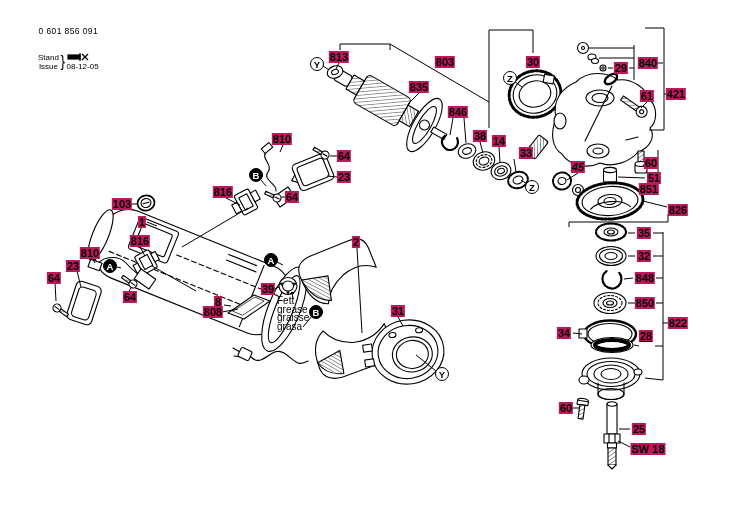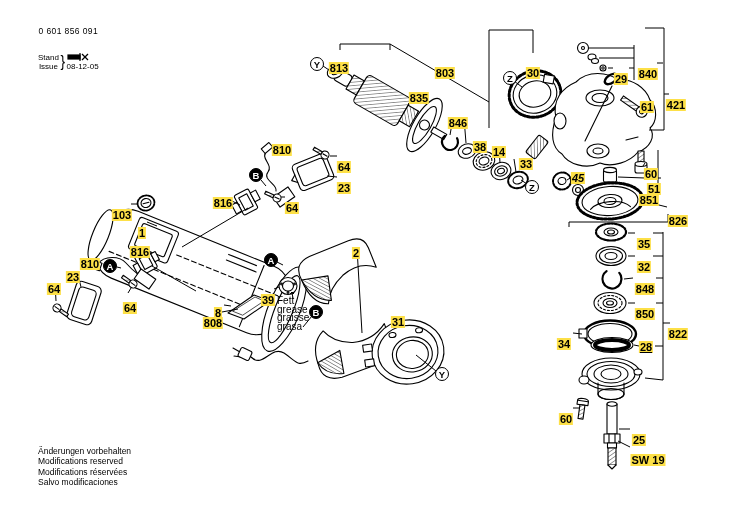--- a/index.html
+++ b/index.html
@@ -20,7 +20,7 @@
   .footer{position:absolute;left:38px;top:446px;font-size:8.5px;line-height:10.4px;}
   
   .callout{position:absolute;transform:translate(-50%,-50%);font-weight:bold;font-size:11px;
-           white-space:nowrap;background:#fde047;padding:0 1px;line-height:12px;margin-top:11px;}
+           white-space:nowrap;background:#be185d;padding:0 1px;line-height:12px;}
   
   .marker{position:absolute;transform:translate(-50%,-50%);width:14px;height:14px;border-radius:50%;
           display:flex;align-items:center;justify-content:center;font-size:9.5px;font-weight:bold;

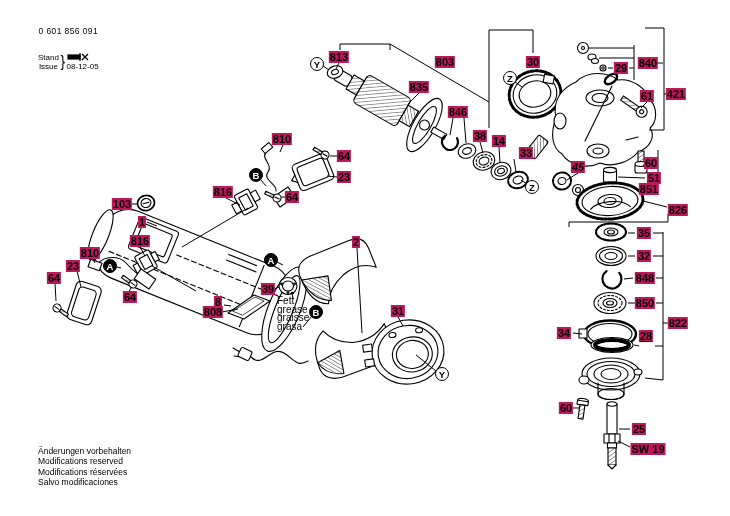--- a/index.html
+++ b/index.html
@@ -503,12 +503,6 @@
       <div class="marker filled" style="left: 316px; top: 312px;">B</div>
     </div>
 
-  <div class="footer">
-    <div>Änderungen vorbehalten</div>
-    <div>Modifications reserved</div>
-    <div>Modifications réservées</div>
-    <div>Salvo modificaciones</div>
-  </div>
 </div>
 
 </body></html>

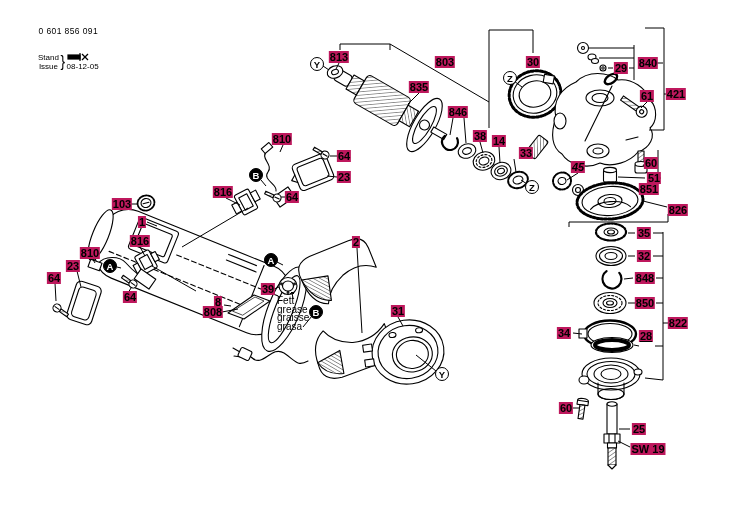--- a/index.html
+++ b/index.html
@@ -472,7 +472,7 @@
       <div class="callout" style="left: 646px; top: 336px; text-decoration: underline;">28</div>
       <div class="callout" style="left: 566px; top: 408px;">60</div>
       <div class="callout" style="left: 639px; top: 429px;">25</div>
-      <div class="callout" style="left: 648px; top: 449px;">SW 19</div>
+      <div class="callout" style="left: 648px; top: 449px;">SW 18</div>
       <div class="callout" style="left: 282px; top: 139px;">810</div>
       <div class="callout" style="left: 344px; top: 156px;">64</div>
       <div class="callout" style="left: 344px; top: 177px;">23</div>

